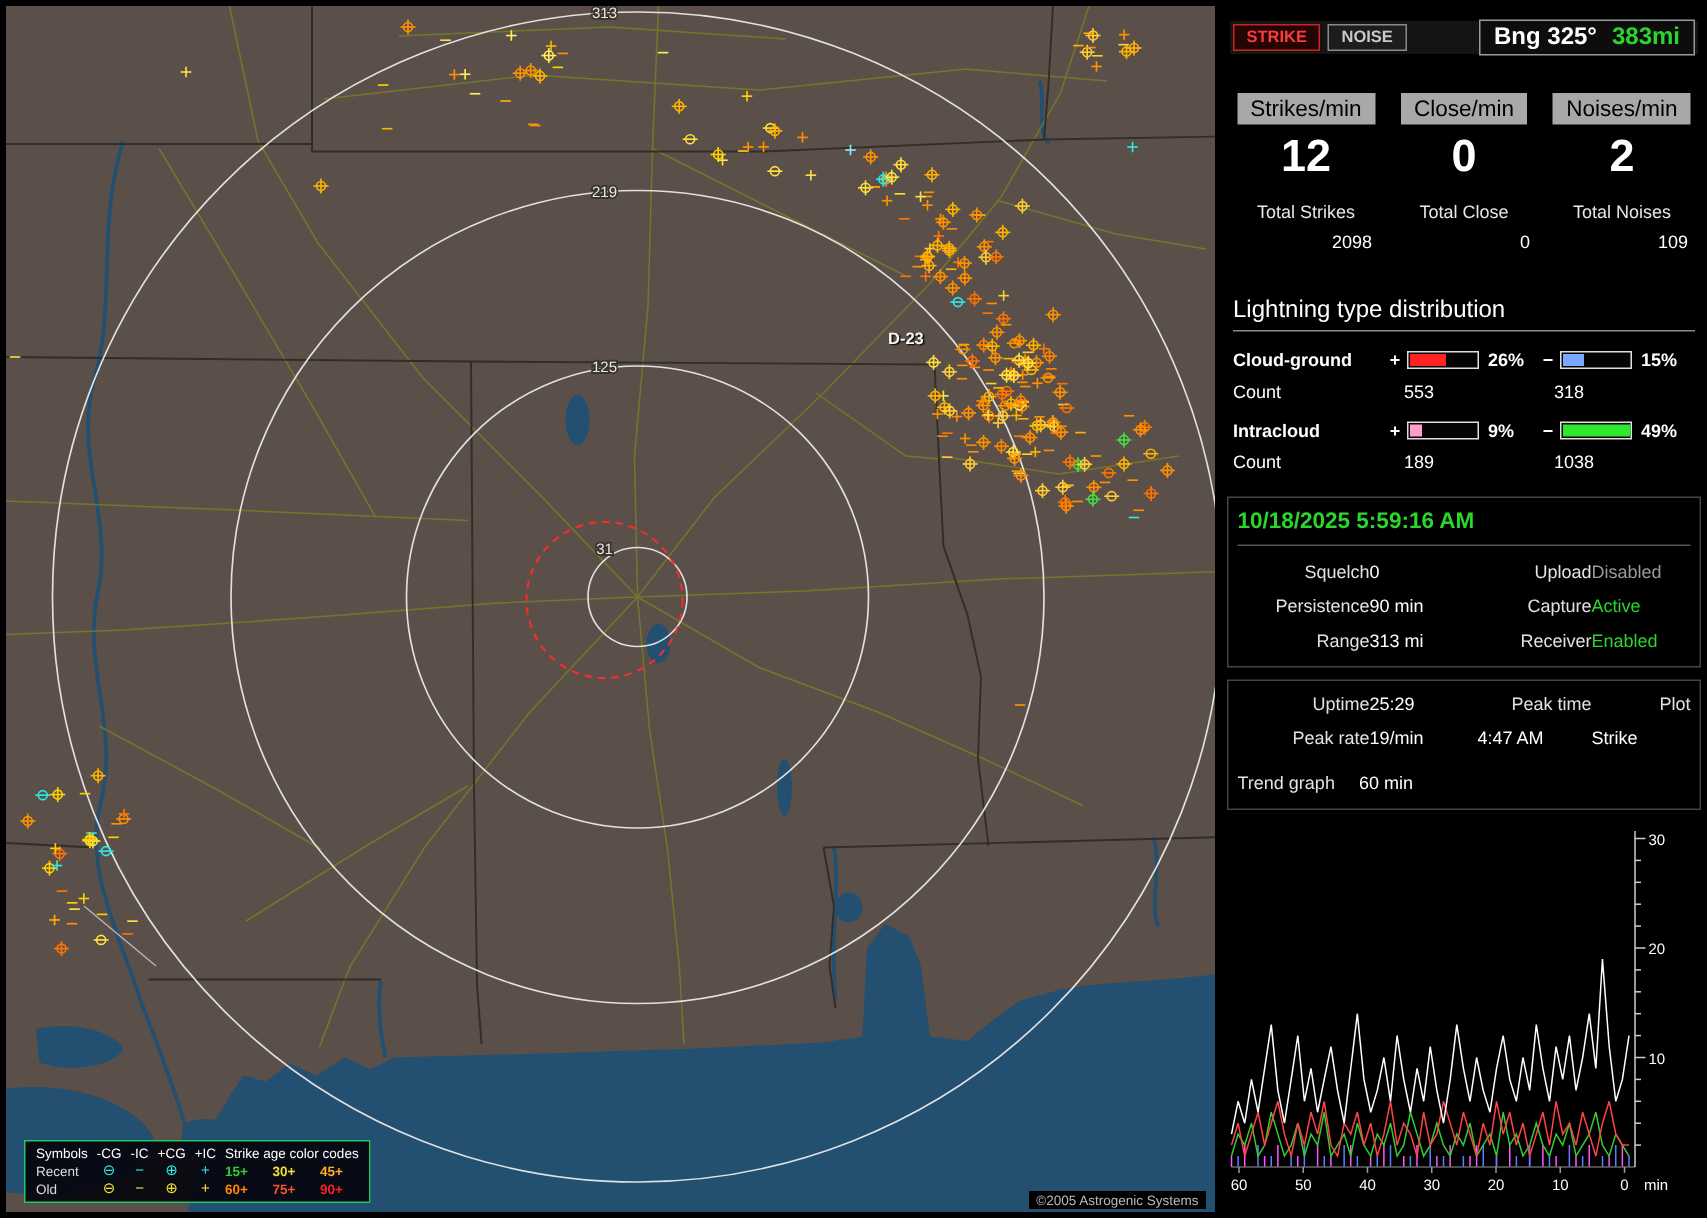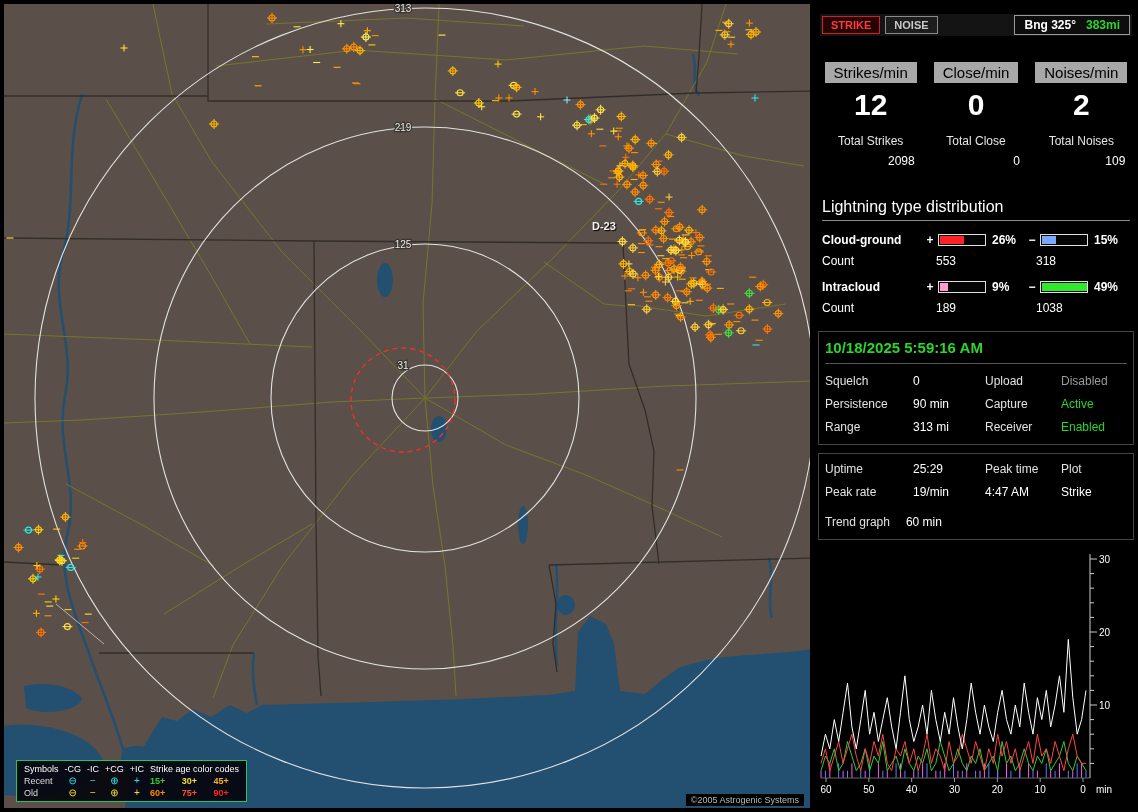--- a/index.html
+++ b/index.html
@@ -29,7 +29,7 @@
   .btn-strike{color:#ff3b3b;border-color:#c22;background:#250404;}
   .btn-noise{color:#c9c9c9;border-color:#8a8a8a;background:#1d1d1d;}
   .bng-box{margin-left:auto;display:flex;gap:10px;border:1px solid #999;background:#0d0d0d;
-       padding:2px 9px;font-size:12px;font-weight:bold;}
+       padding:2px 9px;font-size:16px;font-weight:bold;}
   .bng-dist{color:#2bd52b;}
   .counters{display:flex;margin-top:26px;}
   .counter-col{flex:1;text-align:center;}

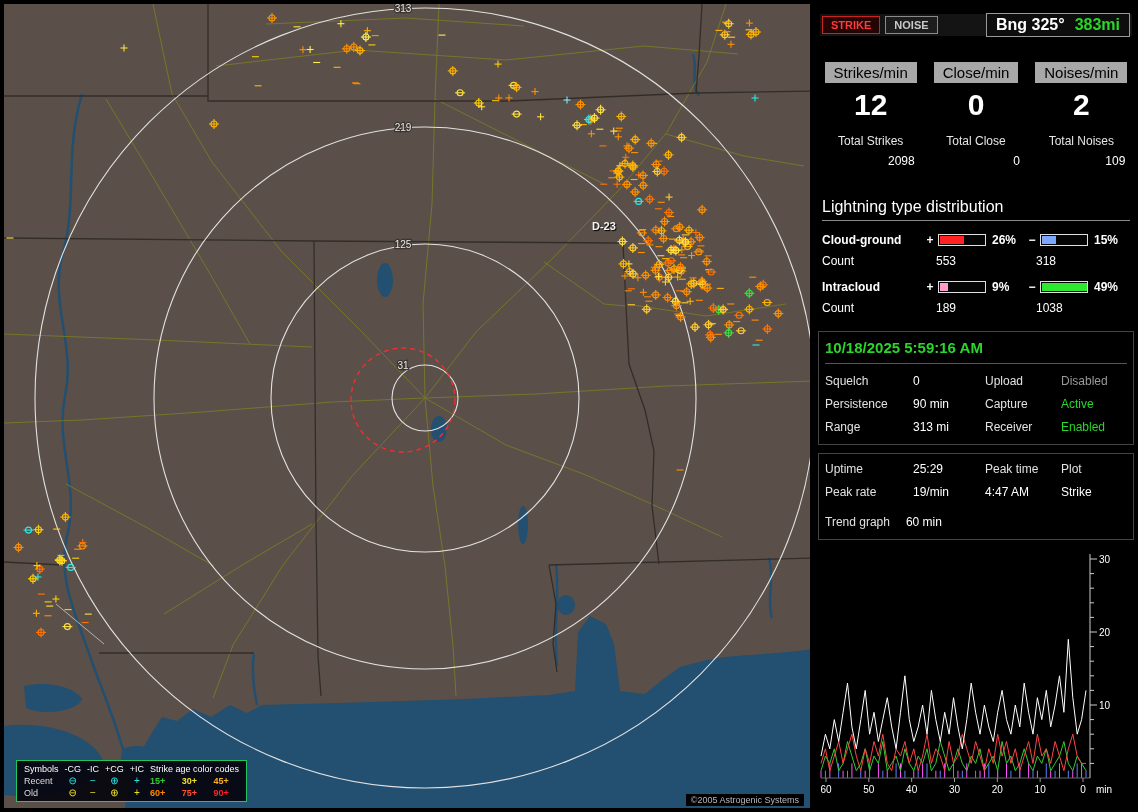--- a/index.html
+++ b/index.html
@@ -51,7 +51,7 @@
   .status-box{border:1px solid #444;margin:16px 0 0 0;padding:6px 6px 10px 6px;}
   .datetime{color:#2bd52b;font-weight:bold;font-size:15px;padding:1px 0 7px 0;border-bottom:1px solid #555;margin-bottom:10px;}
   .grid4{display:grid;grid-template-columns:88px 72px 76px auto;row-gap:9px;font-size:12px;}
-  .glabel{color:#e2e2e2;}
+  .glabel{color:#e2e2e2;text-align:right;}
   .gvalue{color:#fff;}
   .stats-box{border:1px solid #444;margin-top:8px;padding:8px 6px 10px 6px;}
   .trend-row{display:flex;gap:16px;font-size:12px;margin-top:16px;}

